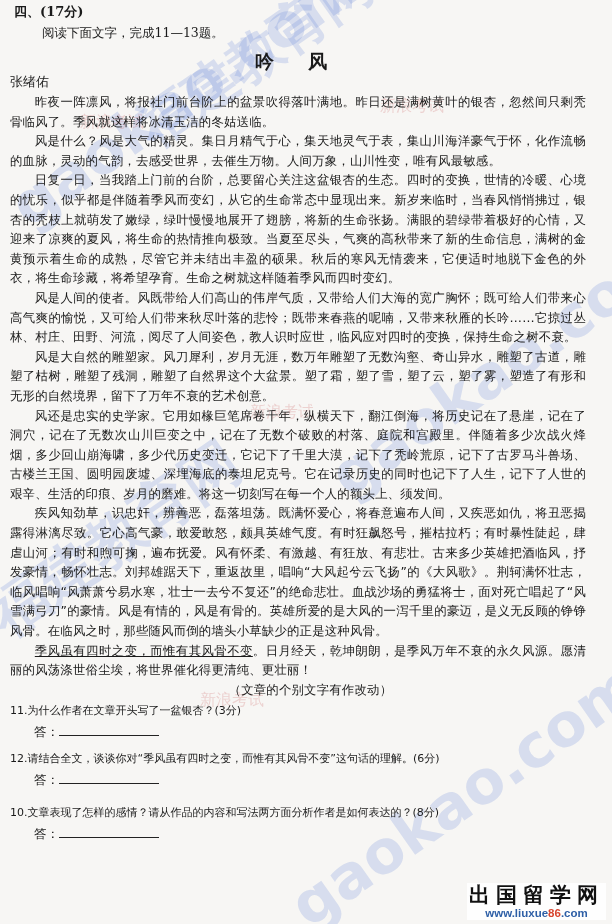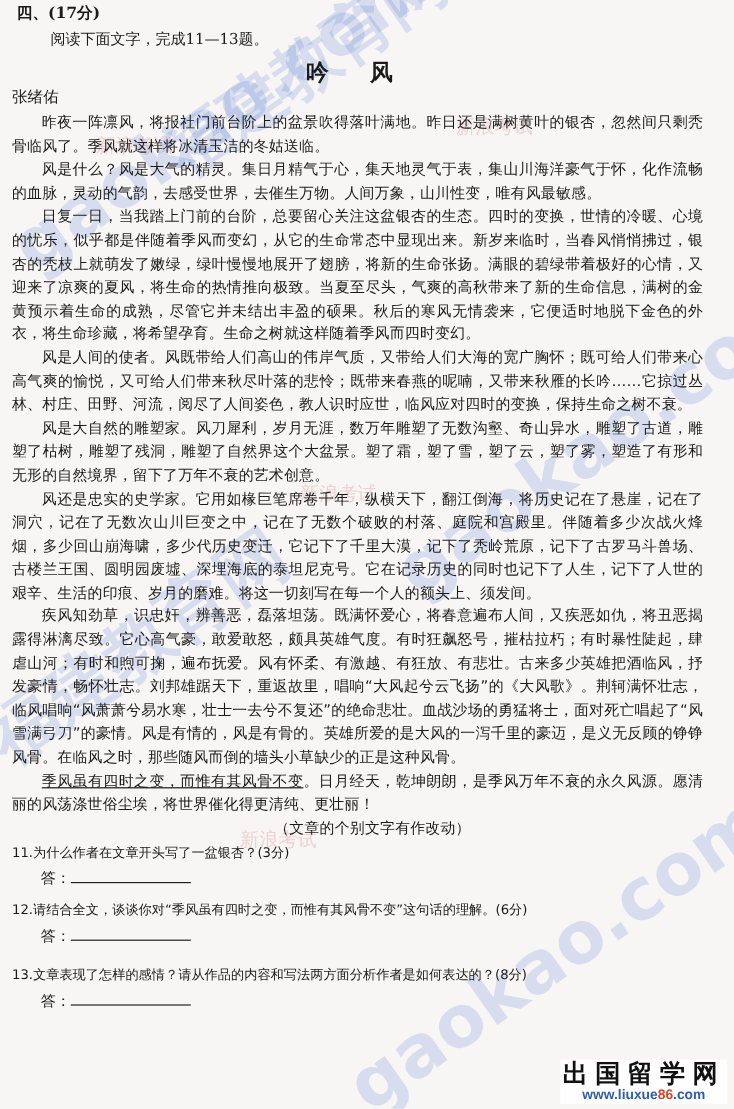--- a/index.html
+++ b/index.html
@@ -78,7 +78,7 @@
     </div>
 
     <div class="q" style="margin-top:8px;">
-      <span>13.</span><span>文章表现了怎样的感情？请从作品的内容和写法两方面分析作者是如何表达的？(8分)</span>
+      <span>10.</span><span>文章表现了怎样的感情？请从作品的内容和写法两方面分析作者是如何表达的？(8分)</span>
     </div>
     <div class="ans">
       <span>答：</span><span class="line"></span>

